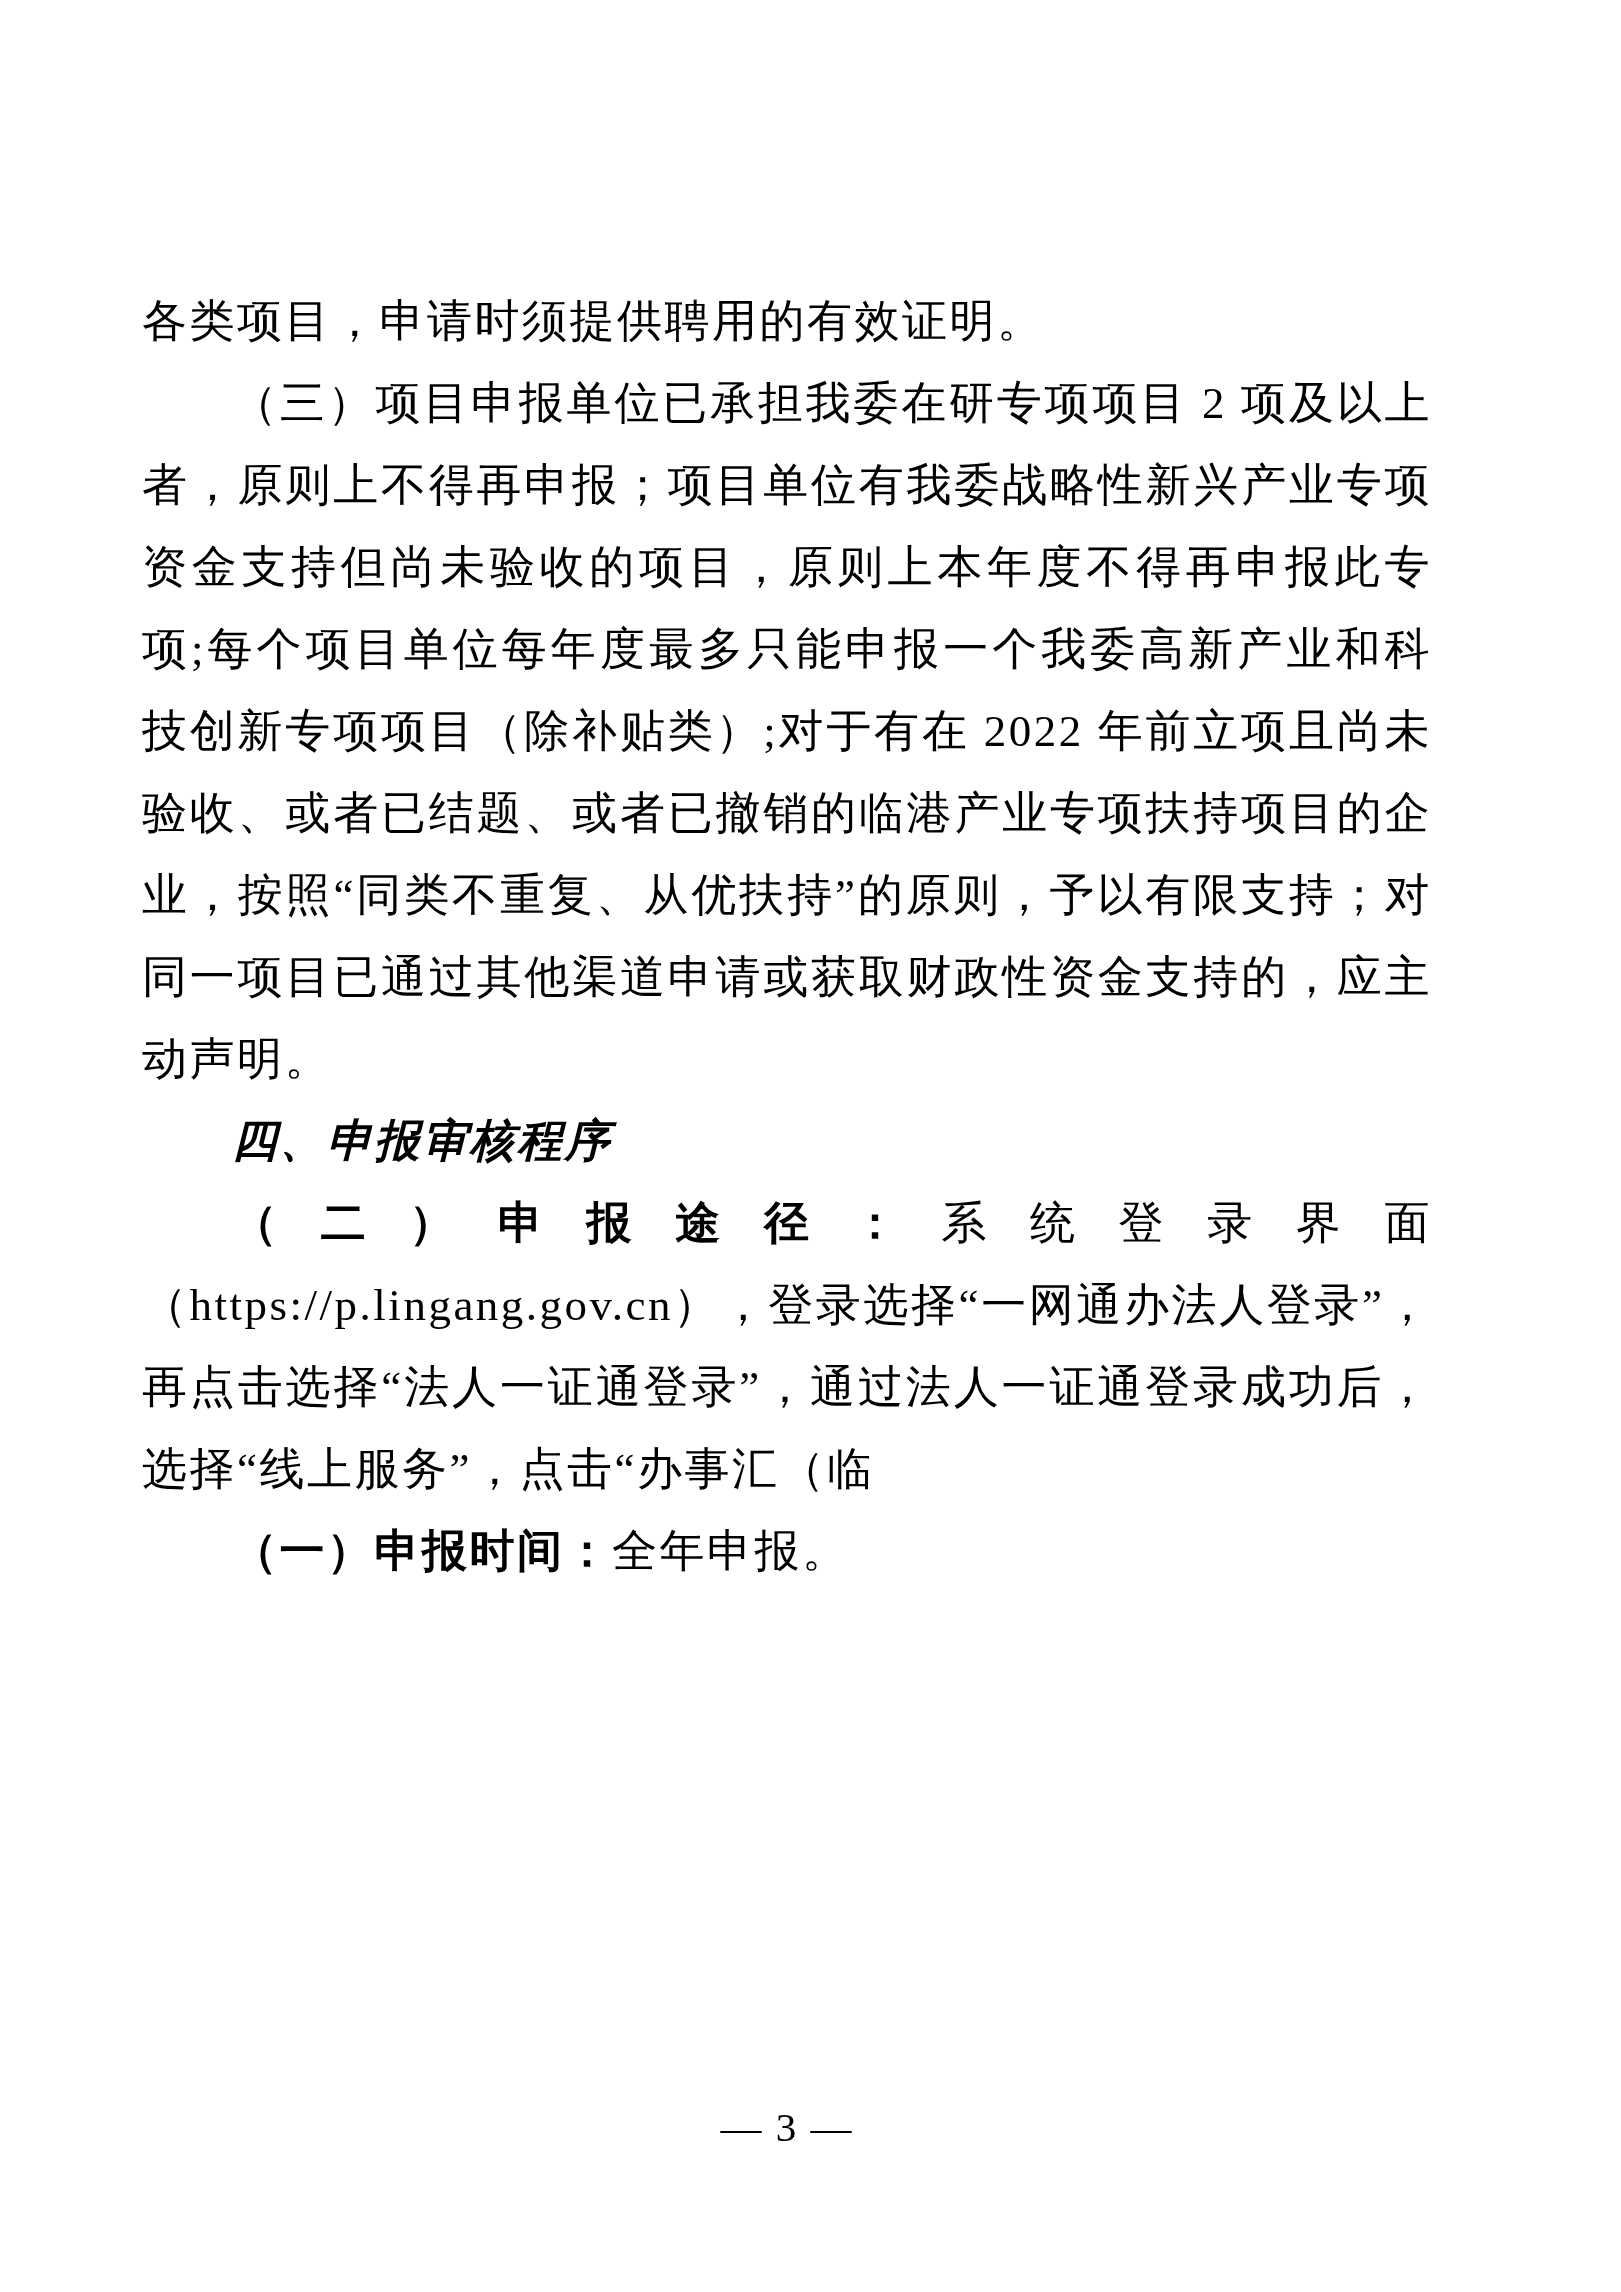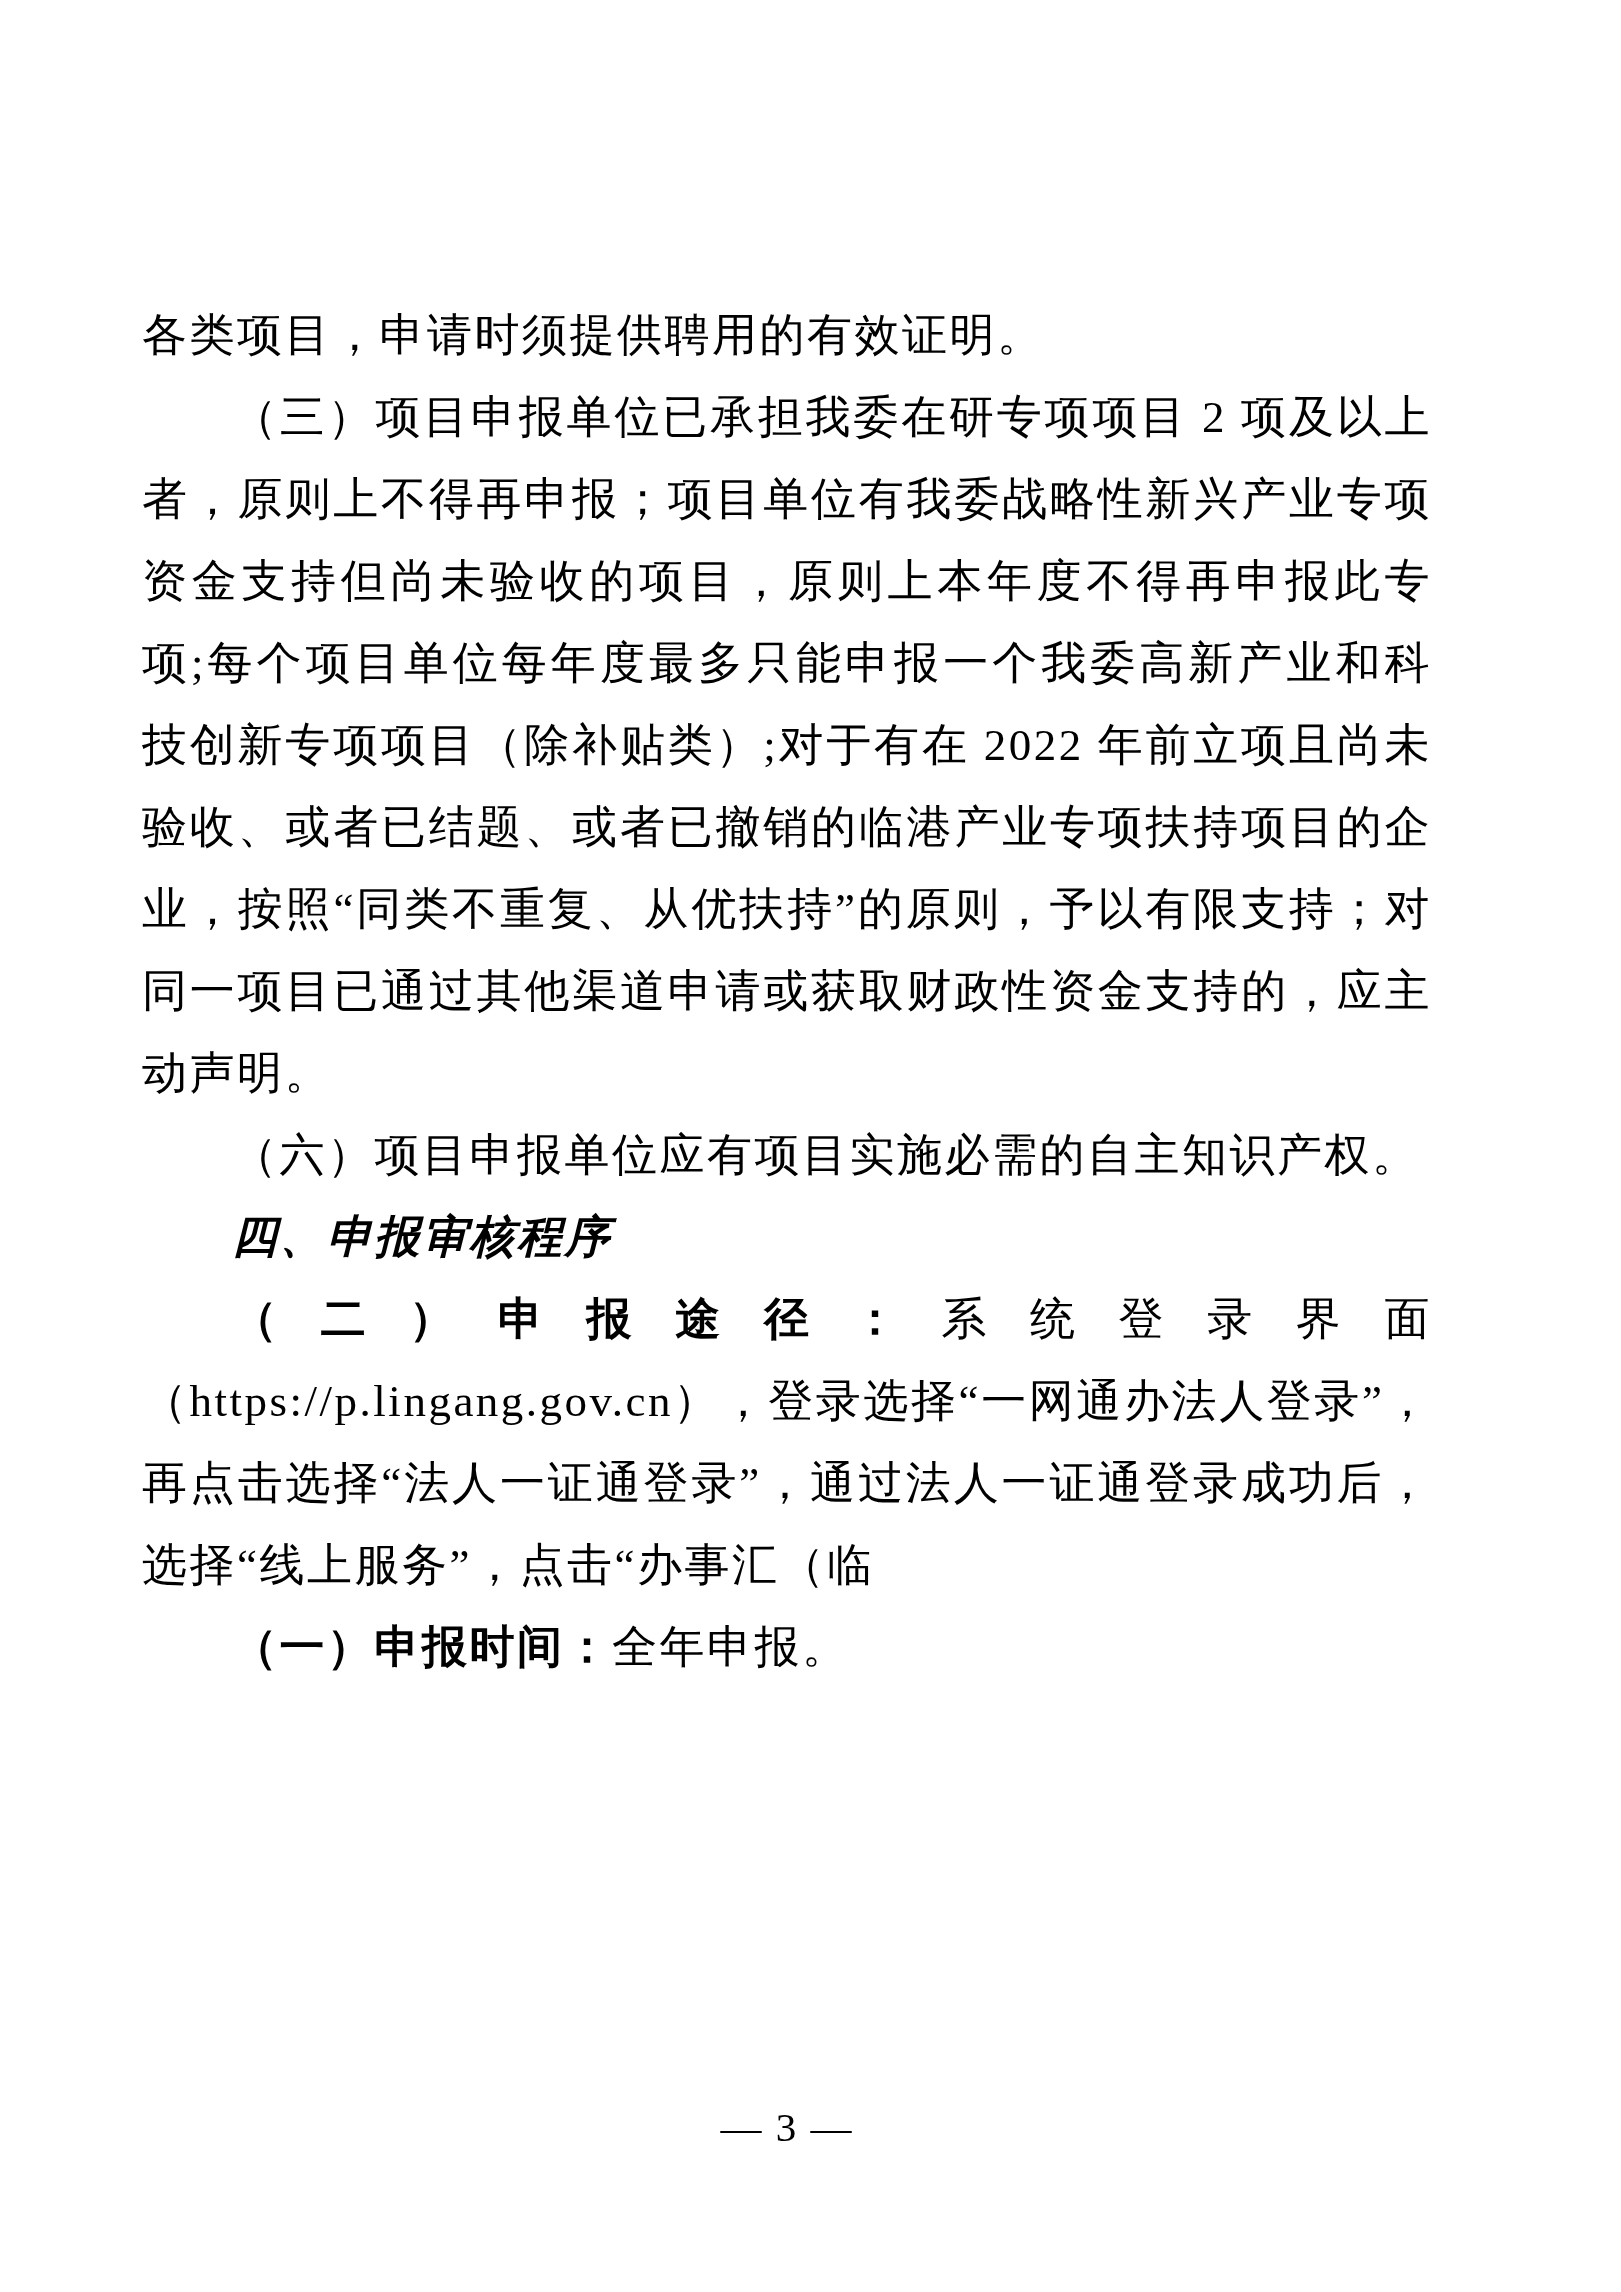--- a/index.html
+++ b/index.html
@@ -19,7 +19,7 @@
   .content {
     position: absolute;
     left: 142px;
-    top: 294px;
+    top: 280px;
     width: 1290px;
     font-size: 45px;
     line-height: 82px;

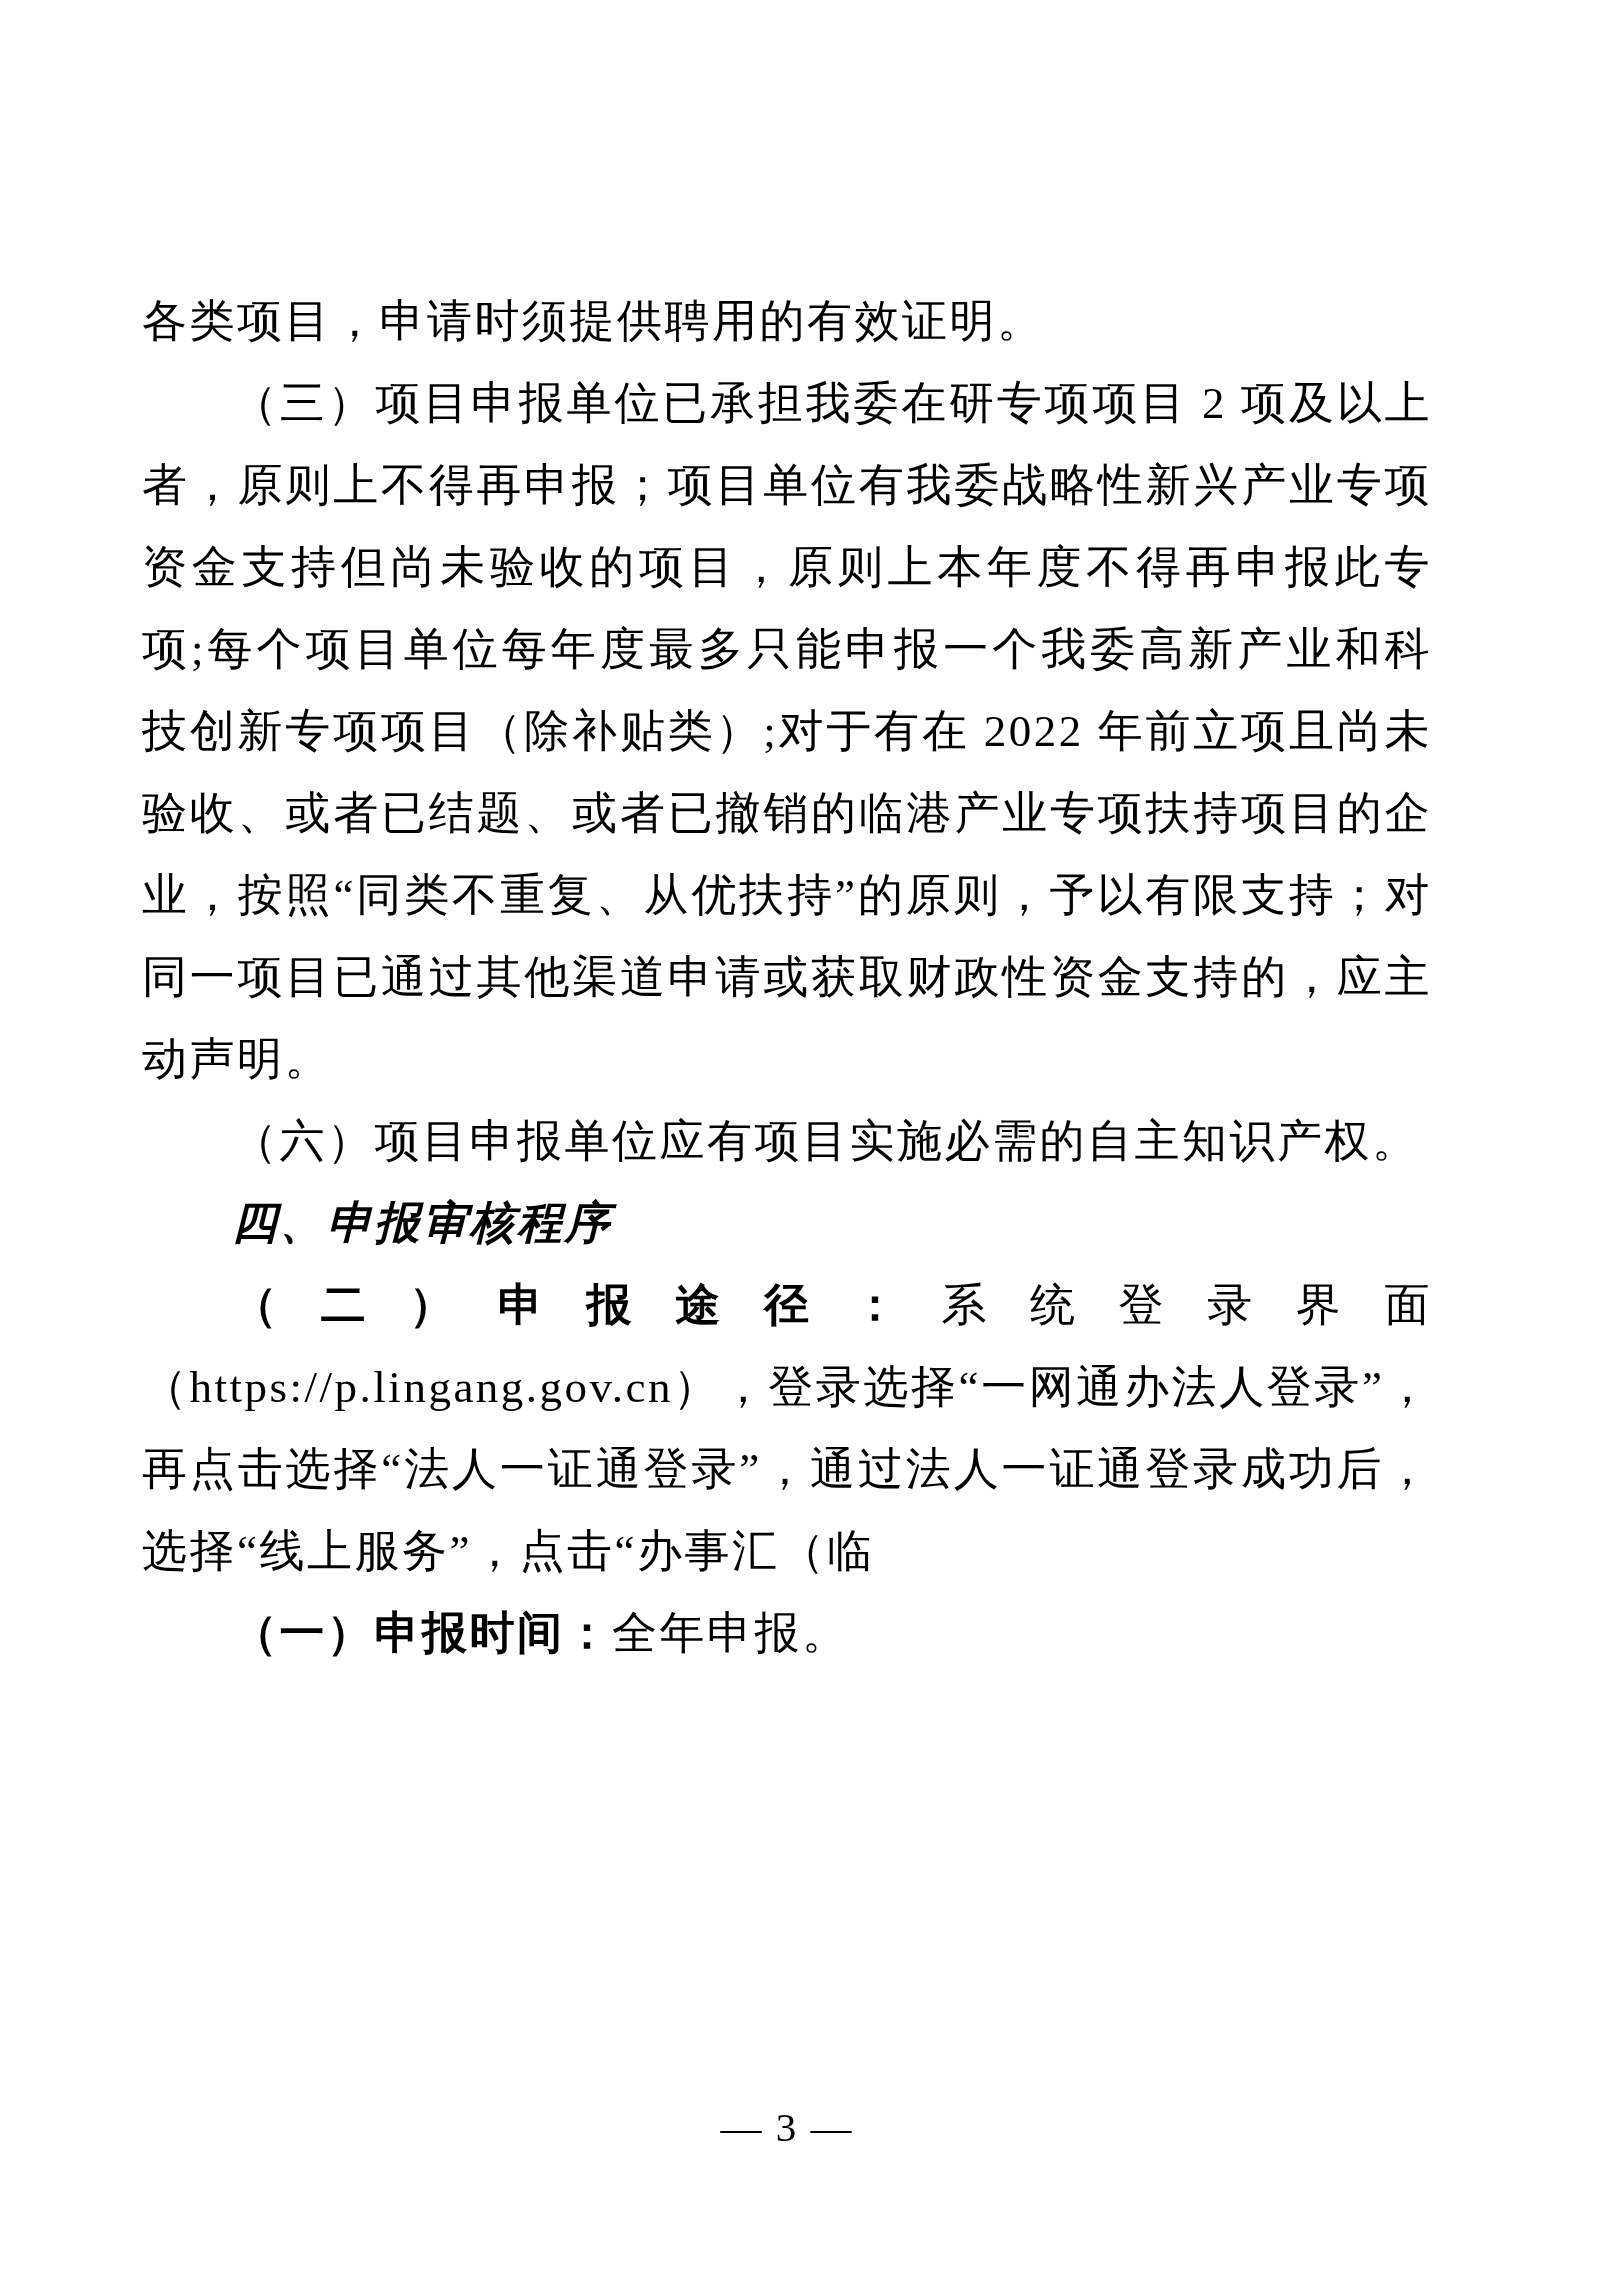--- a/index.html
+++ b/index.html
@@ -62,7 +62,6 @@
   <div class="content">
     <p class="no-indent">各类项目，申请时须提供聘用的有效证明。</p>
     <p>（三）项目申报单位已承担我委在研专项项目 2 项及以上者，原则上不得再申报；项目单位有我委战略性新兴产业专项资金支持但尚未验收的项目，原则上本年度不得再申报此专项;每个项目单位每年度最多只能申报一个我委高新产业和科技创新专项项目（除补贴类）;对于有在 2022 年前立项且尚未验收、或者已结题、或者已撤销的临港产业专项扶持项目的企业，按照“同类不重复、从优扶持”的原则，予以有限支持；对同一项目已通过其他渠道申请或获取财政性资金支持的，应主动声明。</p>
-    <p>（六）项目申报单位应有项目实施必需的自主知识产权。</p>
     <p class="heading">四、申报审核程序</p>
     <p><span class="lead">（二）申报途径：</span><span>系统登录界面（https://p.lingang.gov.cn），登录选择“一网通办法人登录”，再点击选择“法人一证通登录”，通过法人一证通登录成功后，选择“线上服务”，点击“办事汇（临</span></p>
     <p><span class="lead">（一）申报时间：</span><span>全年申报。</span></p>

